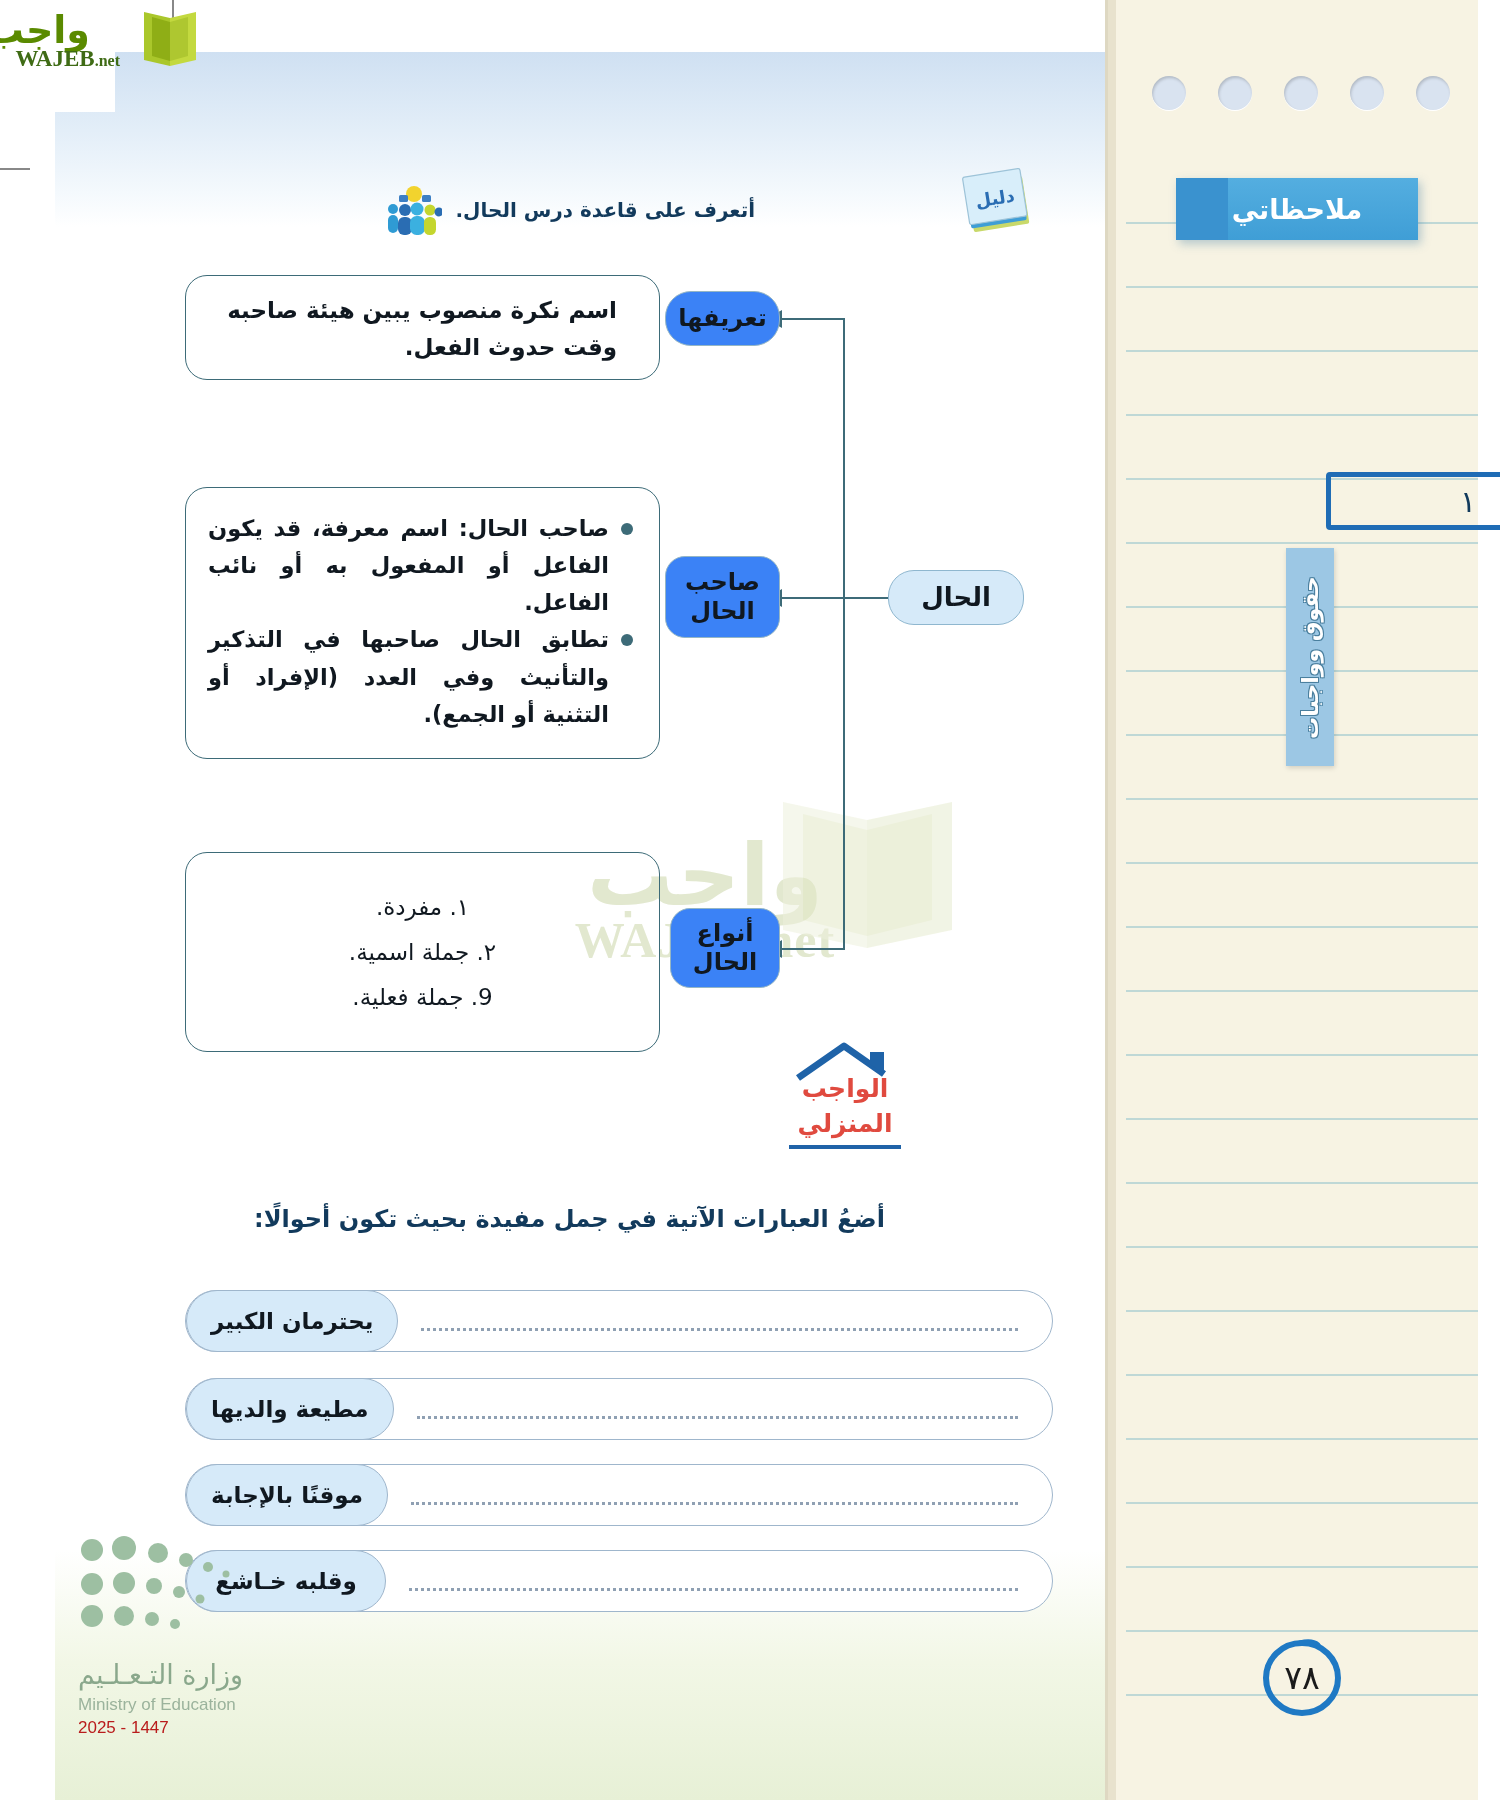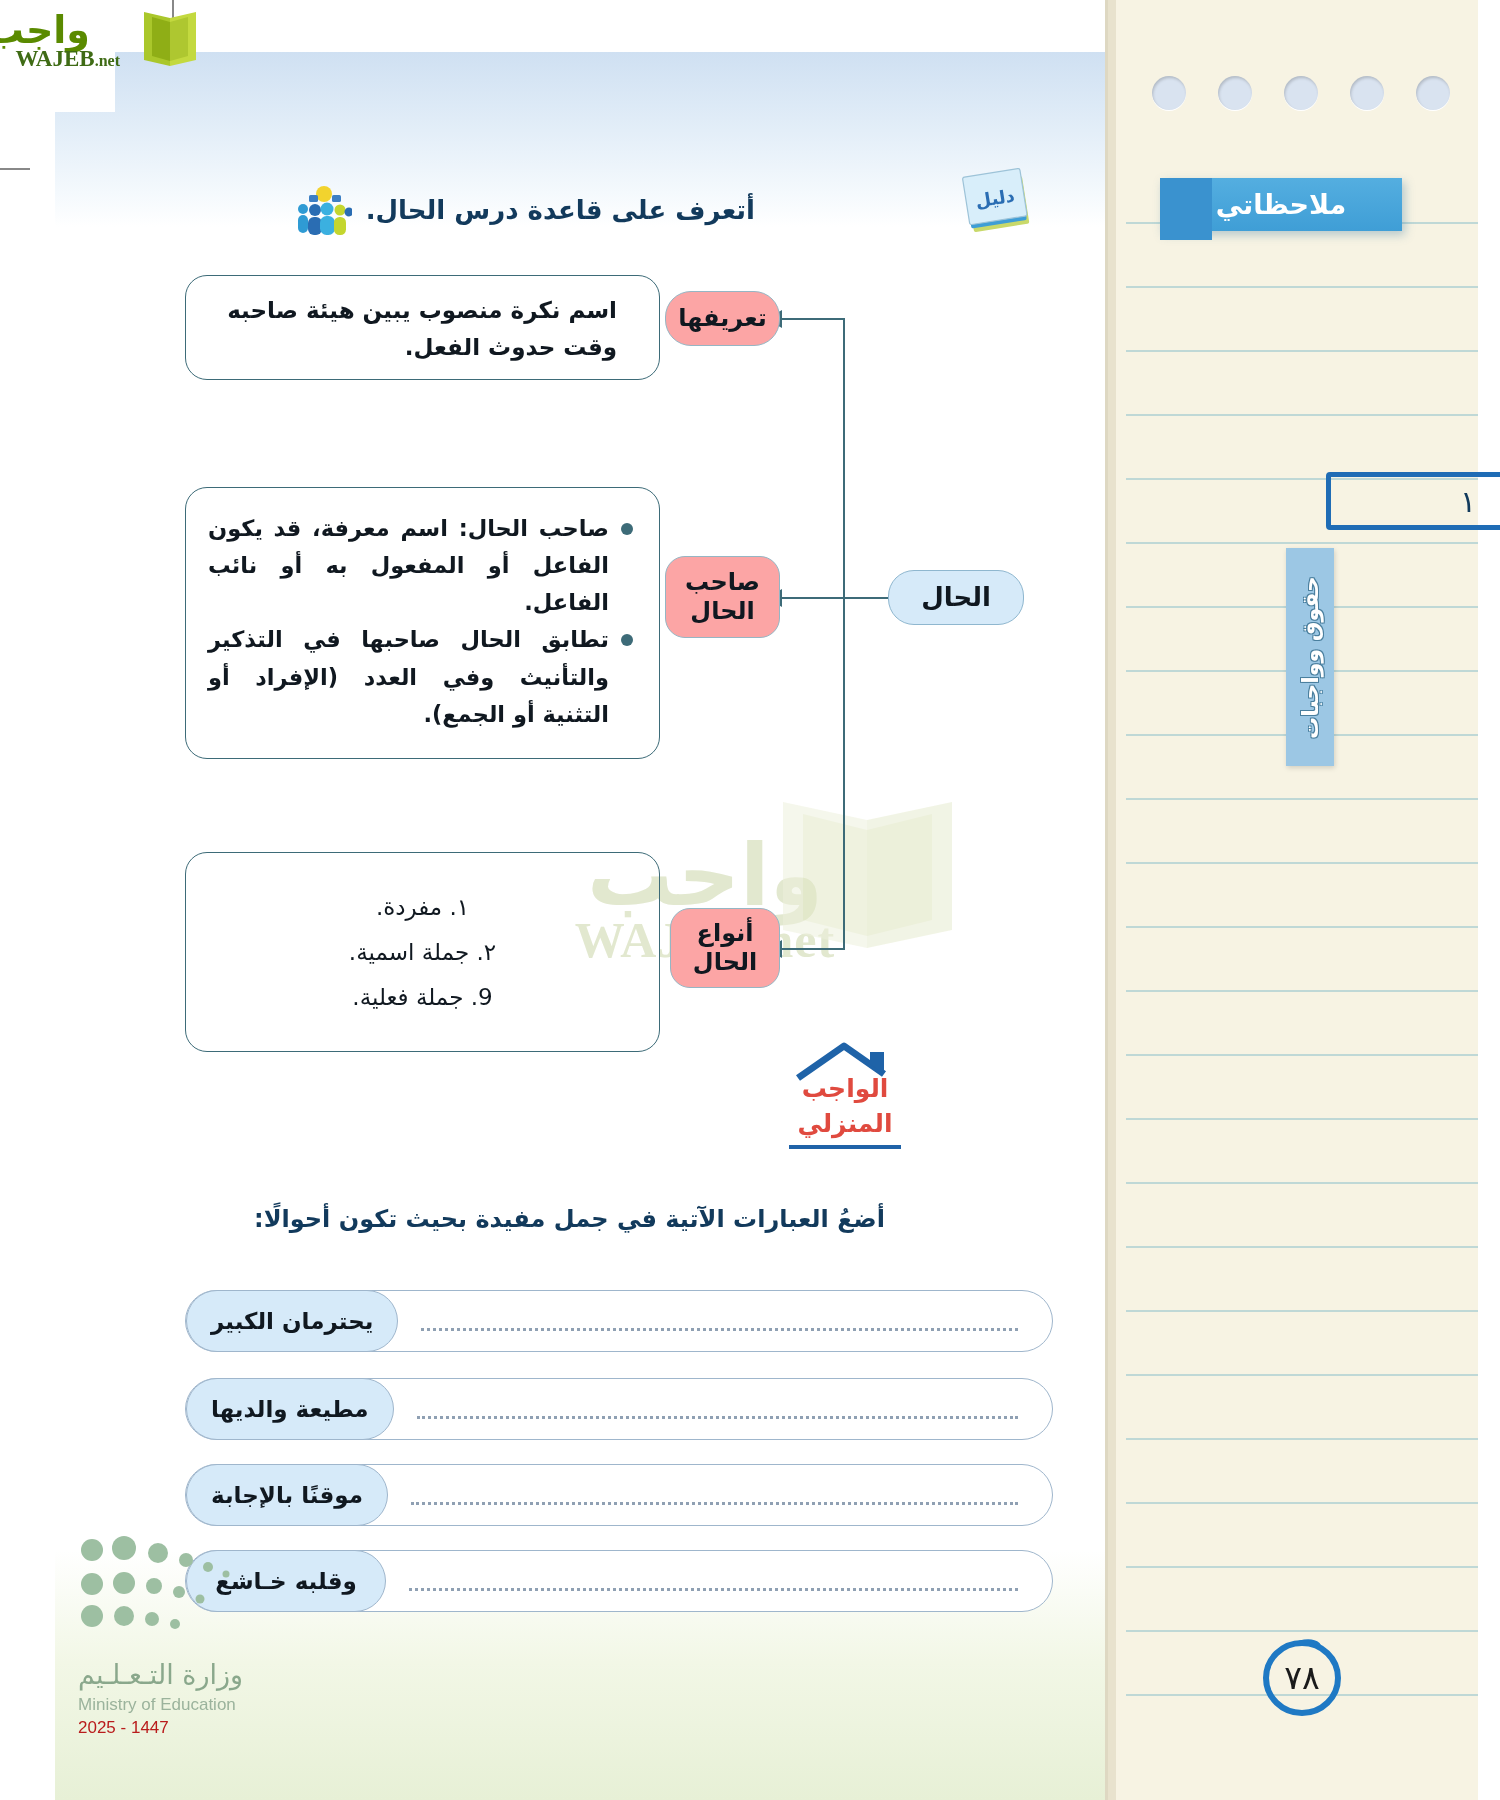--- a/index.html
+++ b/index.html
@@ -62,7 +62,7 @@
     direction: rtl;
   }
   .head-title {
-    font-size: 26px; font-weight:700; color:#123a5c;
+    font-size: 20px; font-weight:700; color:#123a5c;
     font-family:"DejaVu Sans", sans-serif; white-space:nowrap;
   }
   .head-people { width: 56px; height: 50px; }

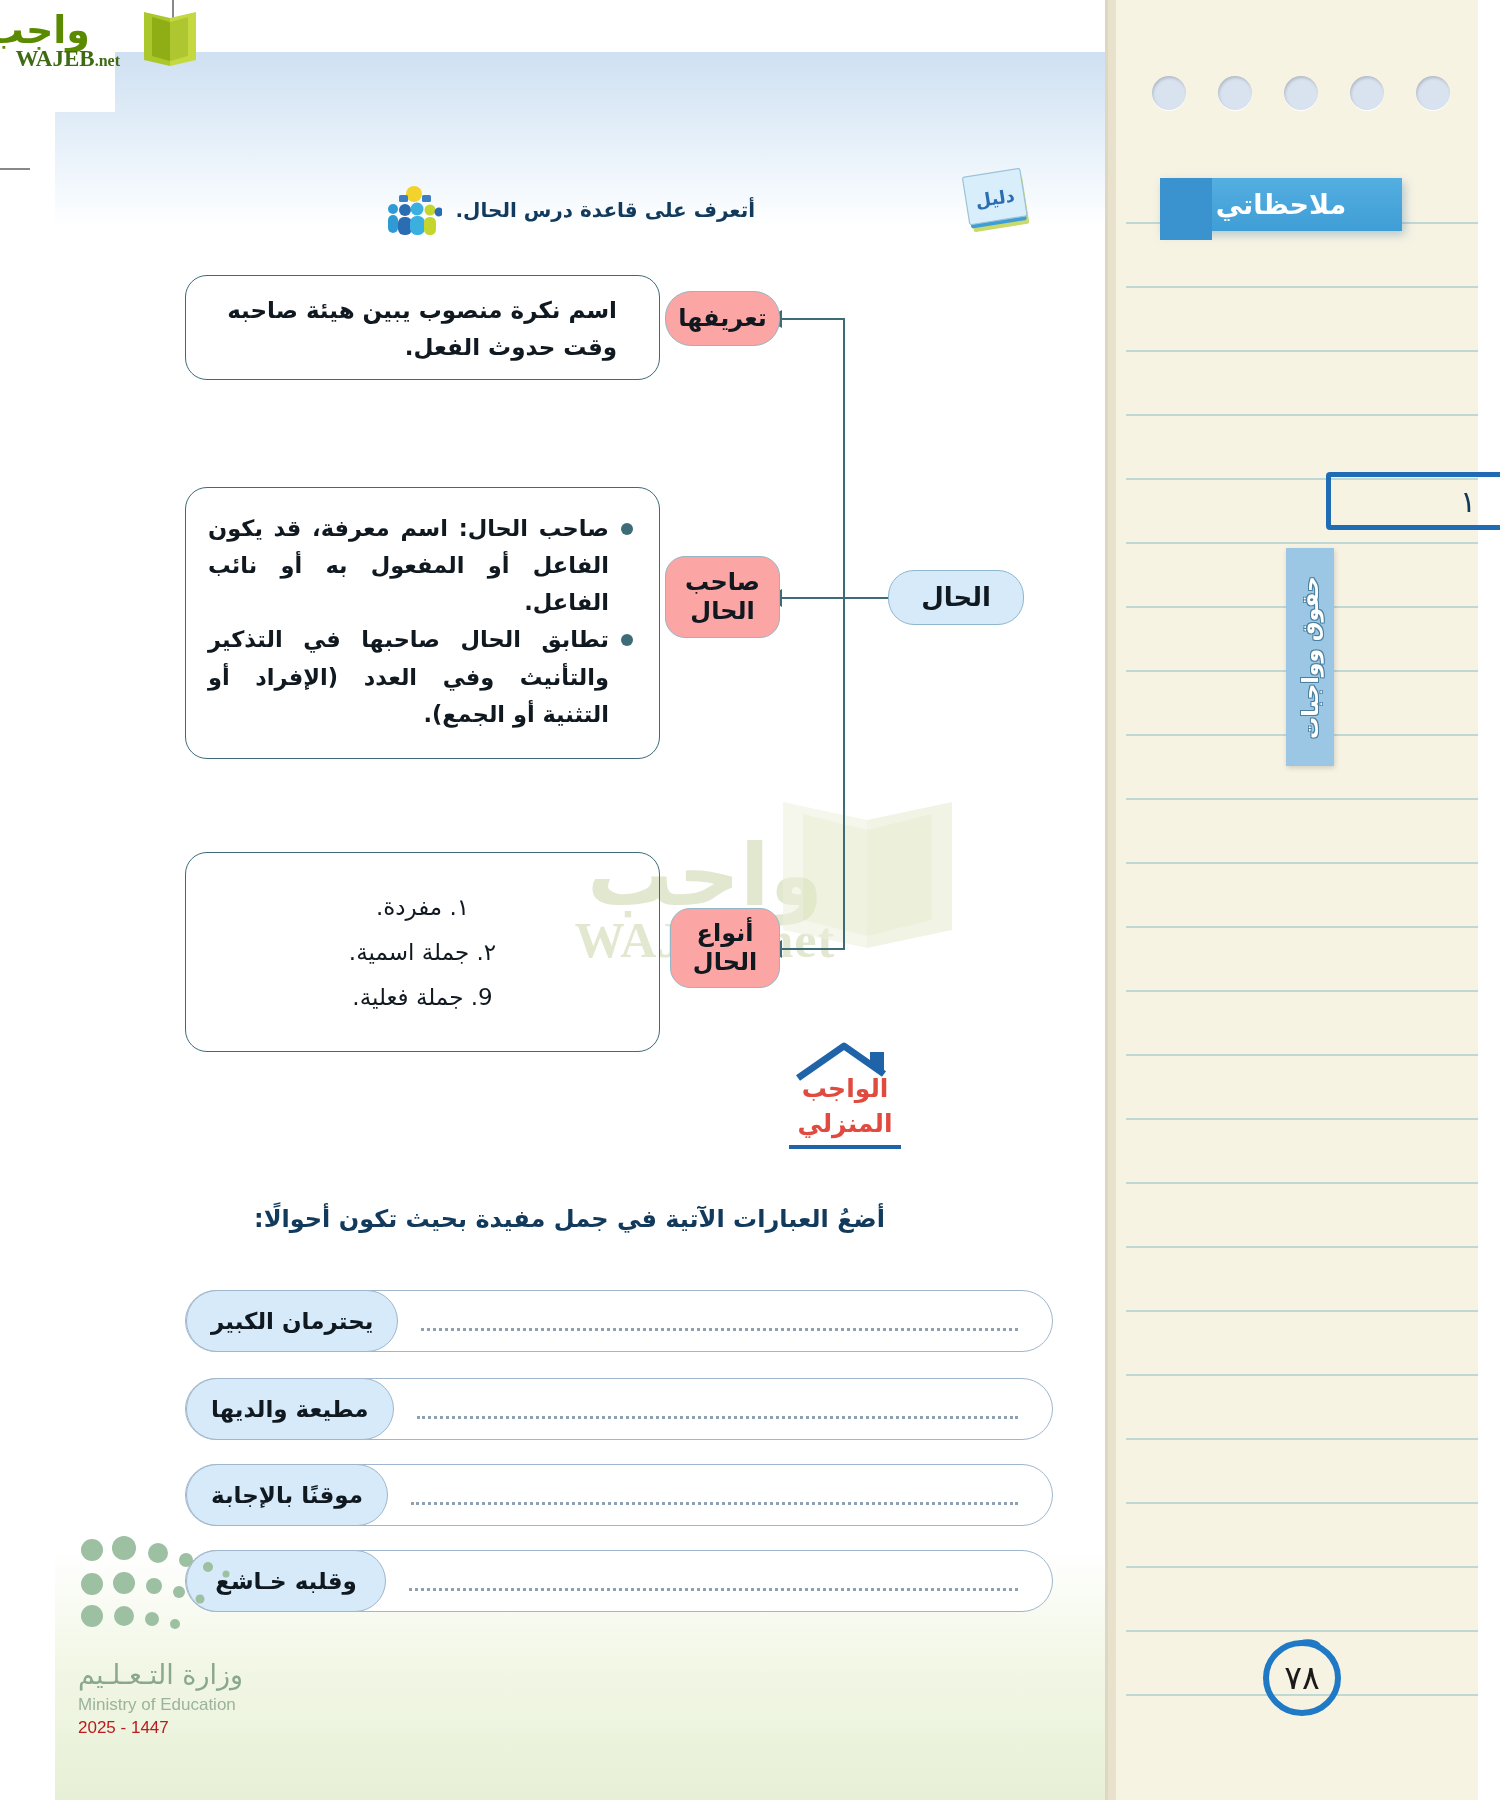--- a/index.html
+++ b/index.html
@@ -155,7 +155,7 @@
     background:#d9e3f0; box-shadow: inset 1px 2px 3px rgba(0,0,0,.18), 0 1px 0 #fff;
   }
   .nb-tab {
-    position:absolute; left:52px; top:178px; width:242px; height:53px;
+    position:absolute; left:68px; top:178px; width:242px; height:62px;
     background:linear-gradient(180deg,#54aee0 0%, #3f9ed6 100%);
     display:flex; align-items:center; justify-content:center;
     box-shadow: 3px 4px 9px rgba(60,120,160,.35);

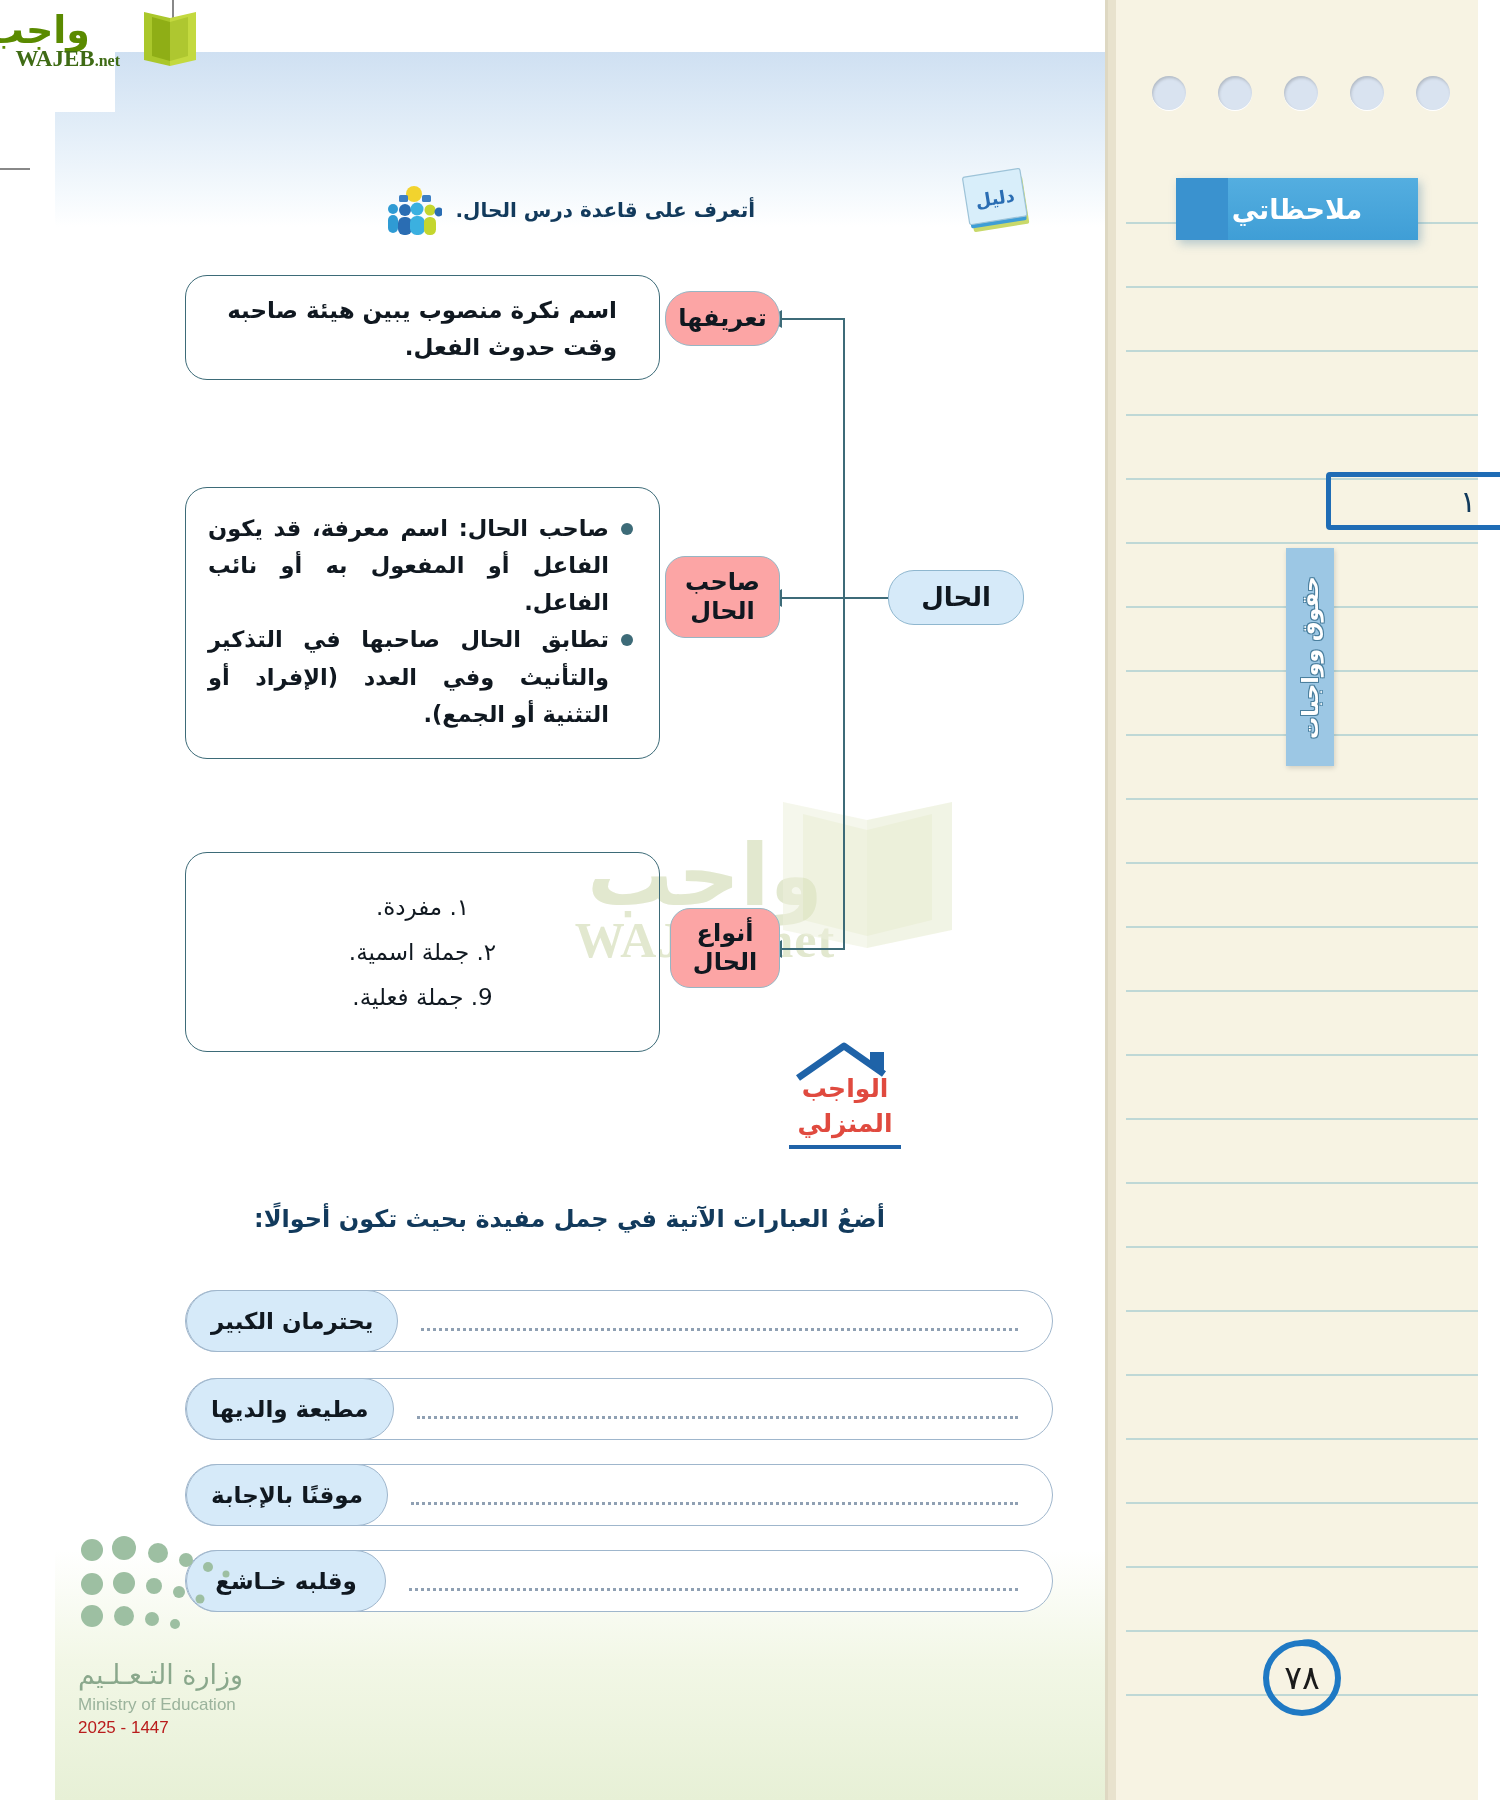--- a/index.html
+++ b/index.html
@@ -82,7 +82,7 @@
 
   .lbl-box {
     position:absolute; display:flex; align-items:center; justify-content:center;
-    border:1.6px solid #95b6c4; border-radius:26px; background:#fca5a5;
+    border:1.6px solid #95b6c4; border-radius:26px; background:#3b82f6;
     font-family:"DejaVu Sans", sans-serif; font-weight:700; color:#101820;
     text-align:center; line-height:1.22;
   }

